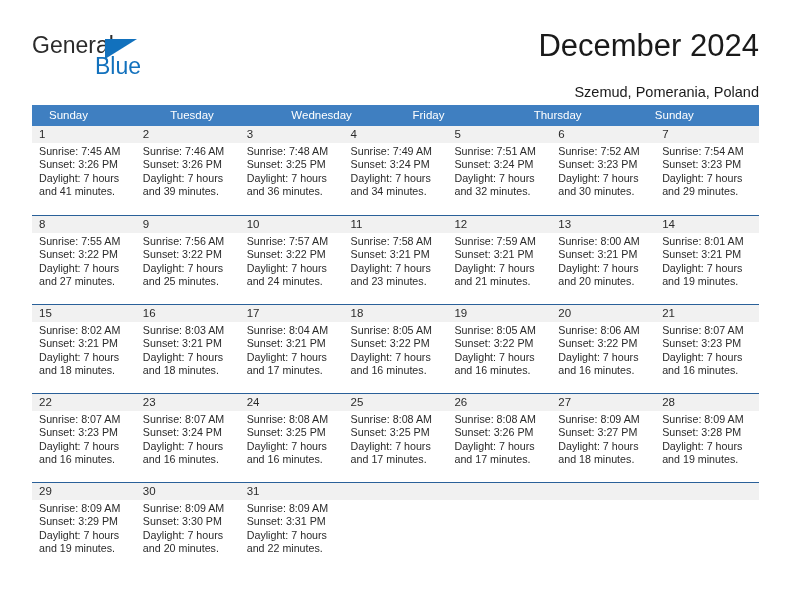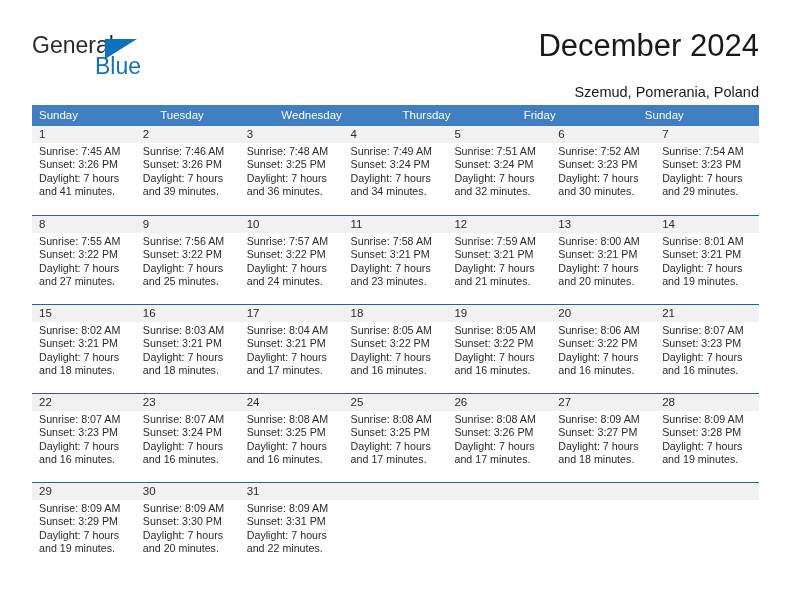--- a/index.html
+++ b/index.html
@@ -101,7 +101,7 @@
   .weekday {
     flex: 1 1 0;
     box-sizing: border-box;
-    padding-left: 7px;
+    padding-left: 17px;
     font-size: 11.5px;
     color: #ffffff;
     line-height: 21px;

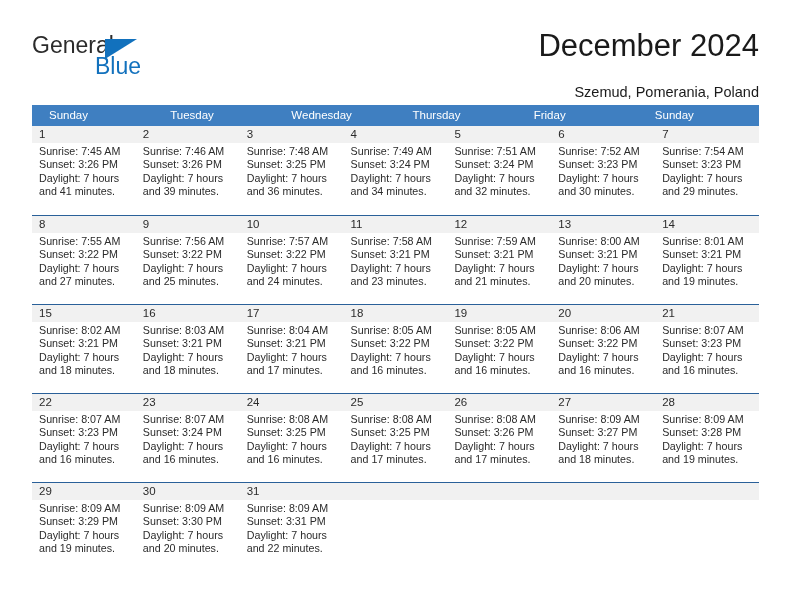--- a/index.html
+++ b/index.html
@@ -182,8 +182,8 @@
       <div class="weekday">Sunday</div>
       <div class="weekday">Tuesday</div>
       <div class="weekday">Wednesday</div>
+      <div class="weekday">Friday</div>
       <div class="weekday">Thursday</div>
-      <div class="weekday">Friday</div>
       <div class="weekday">Sunday</div>
     </div>
 

